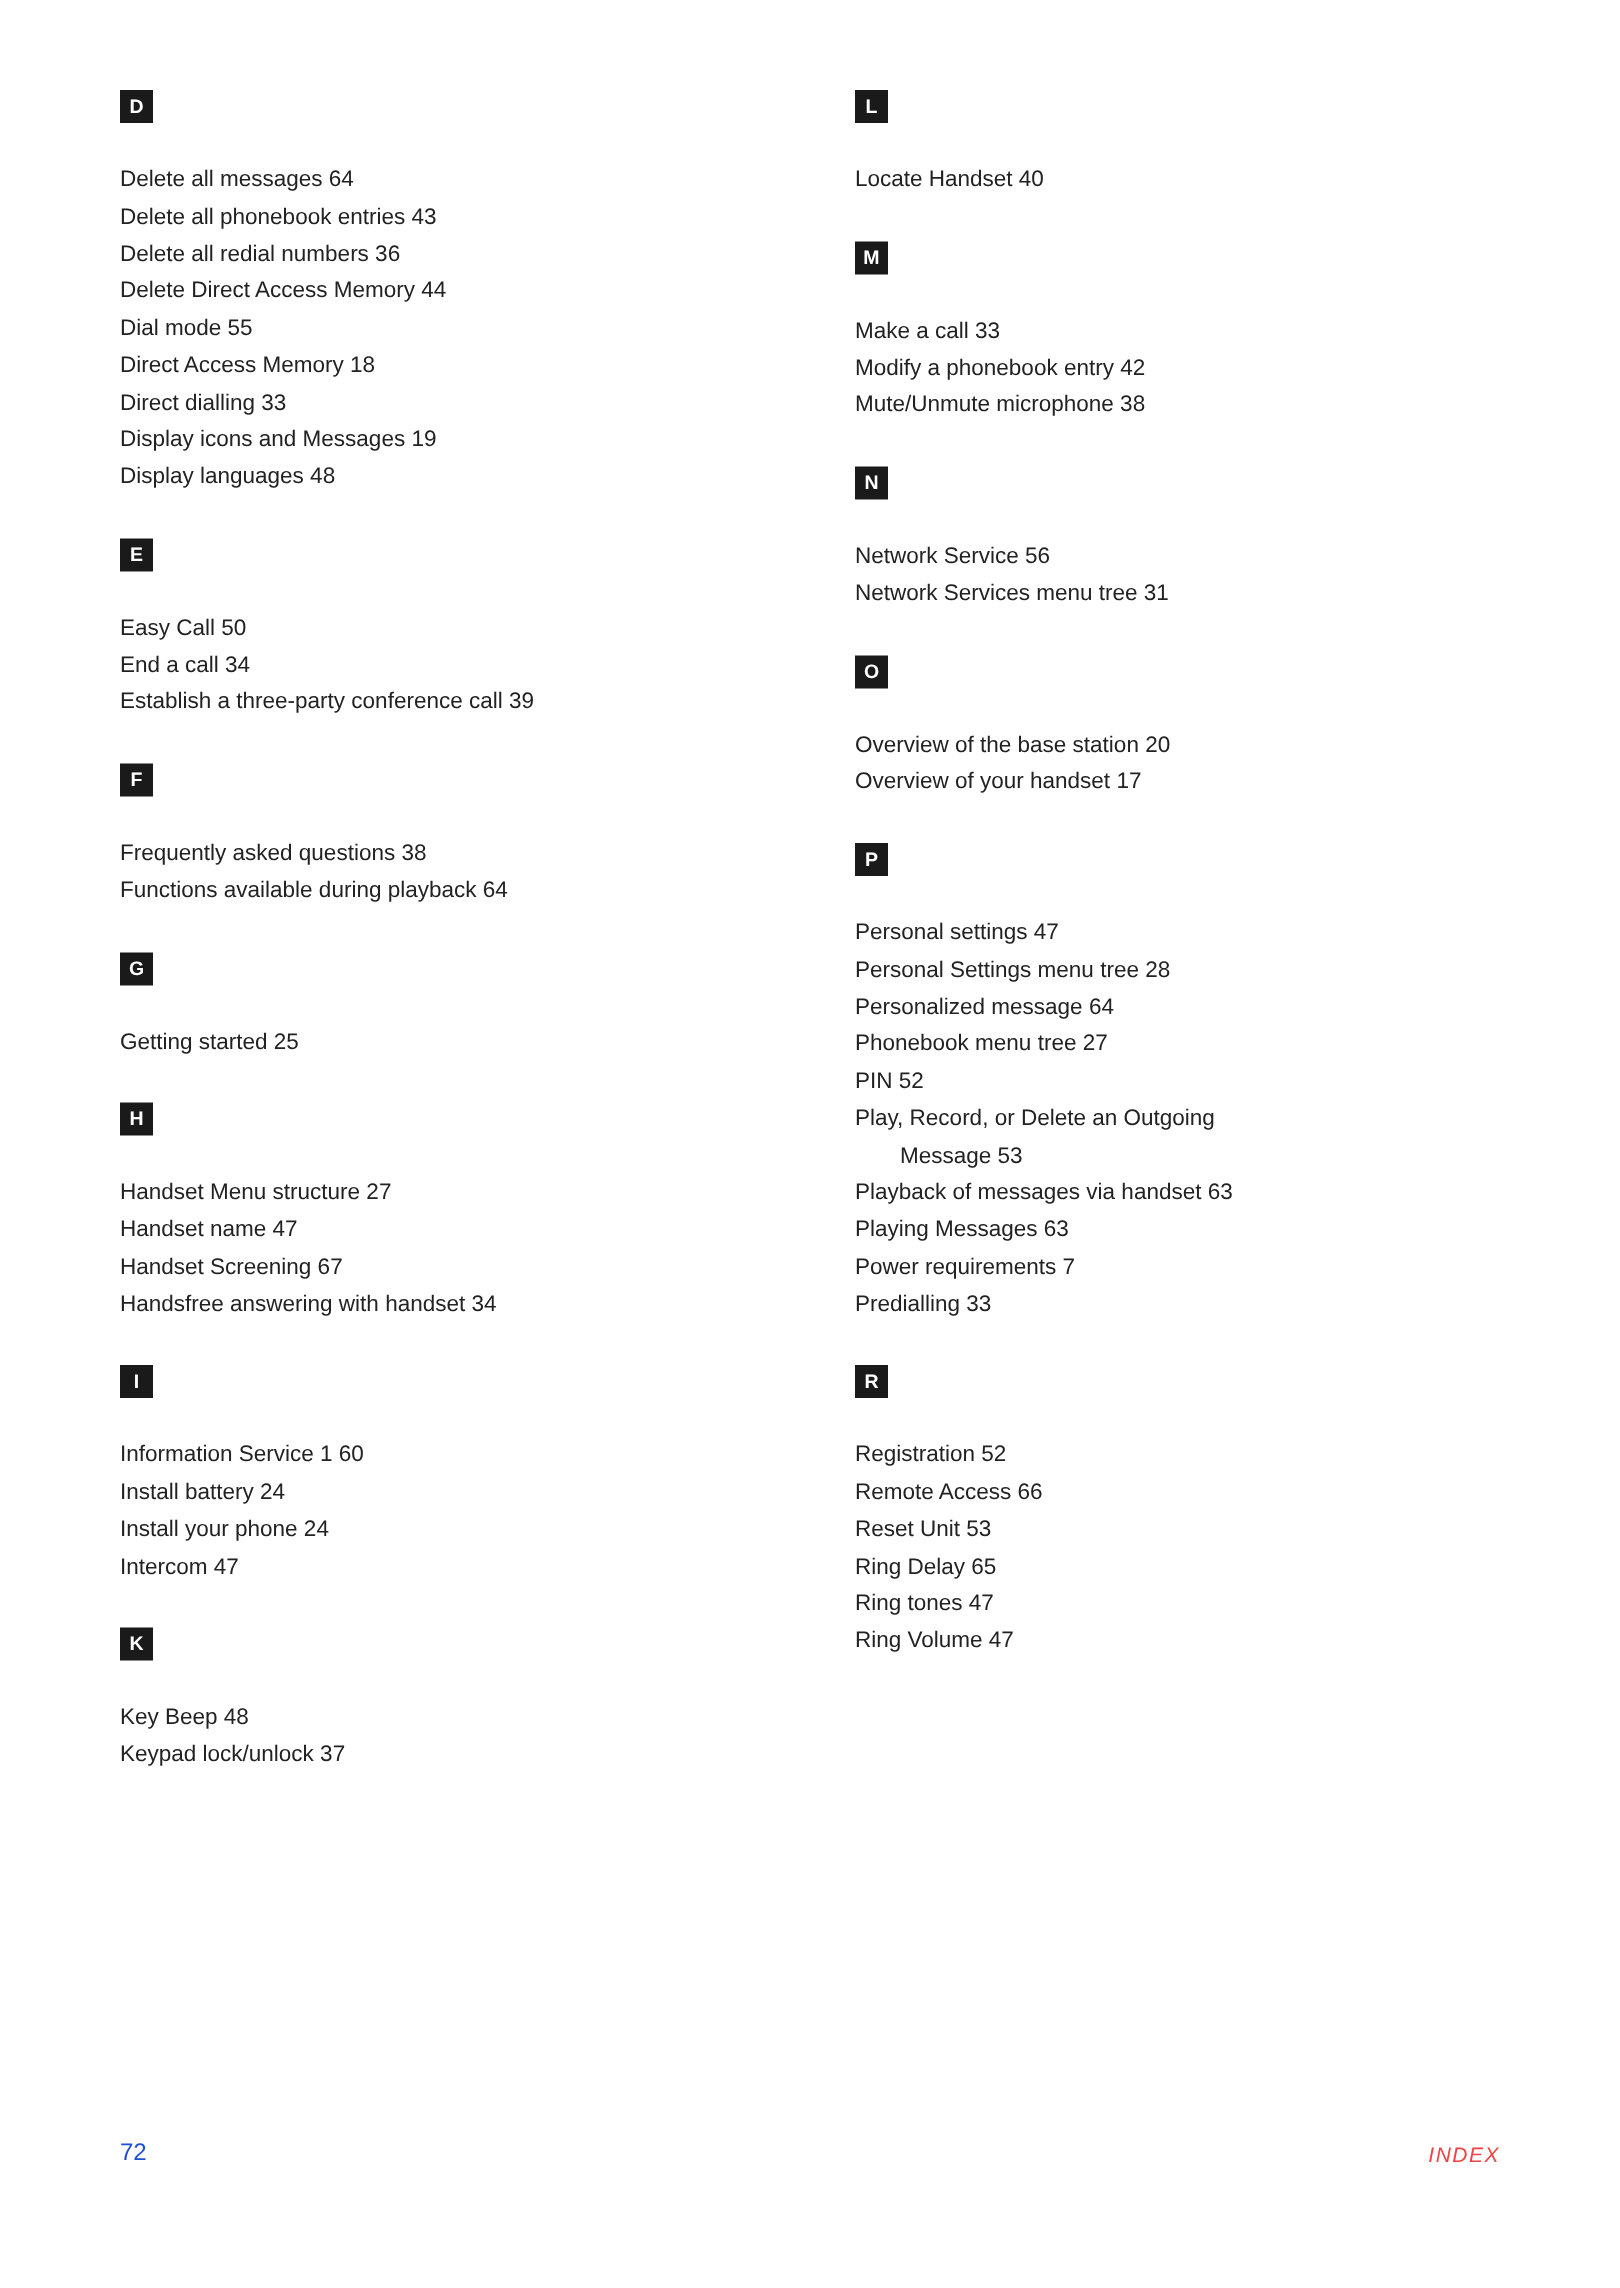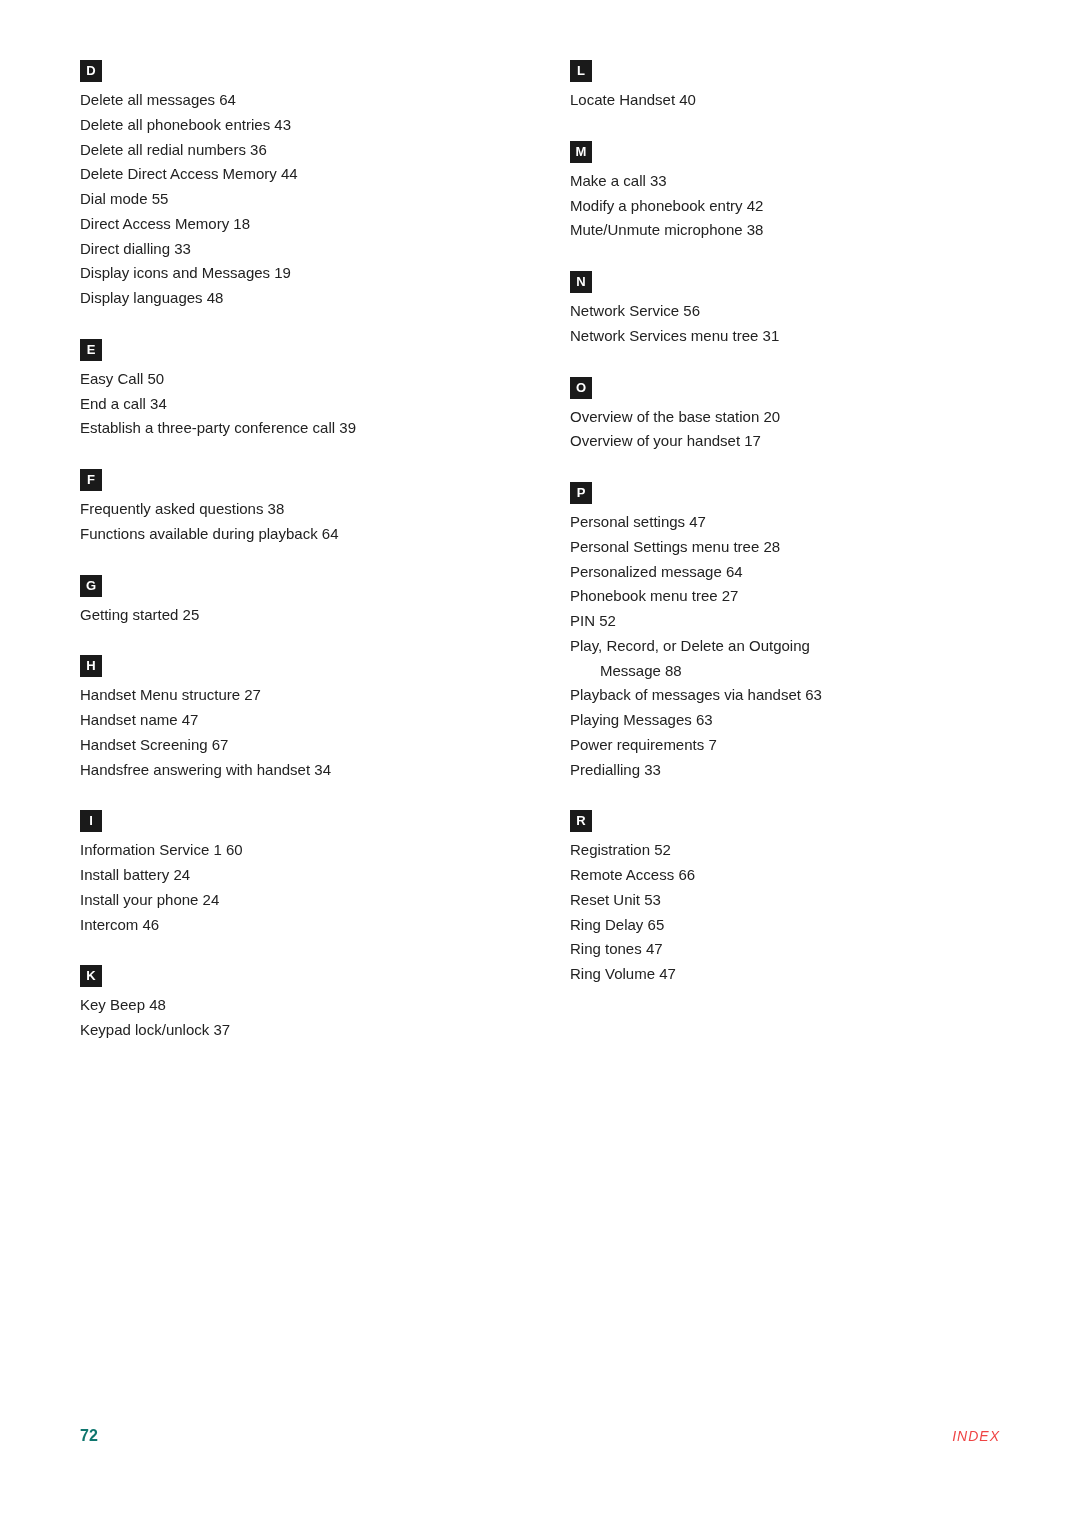--- a/index.html
+++ b/index.html
@@ -51,6 +51,7 @@
     .section-items {
       list-style: none;
       line-height: 1.65;
+      margin-top: 20px;
     }
 
     .section-items li {

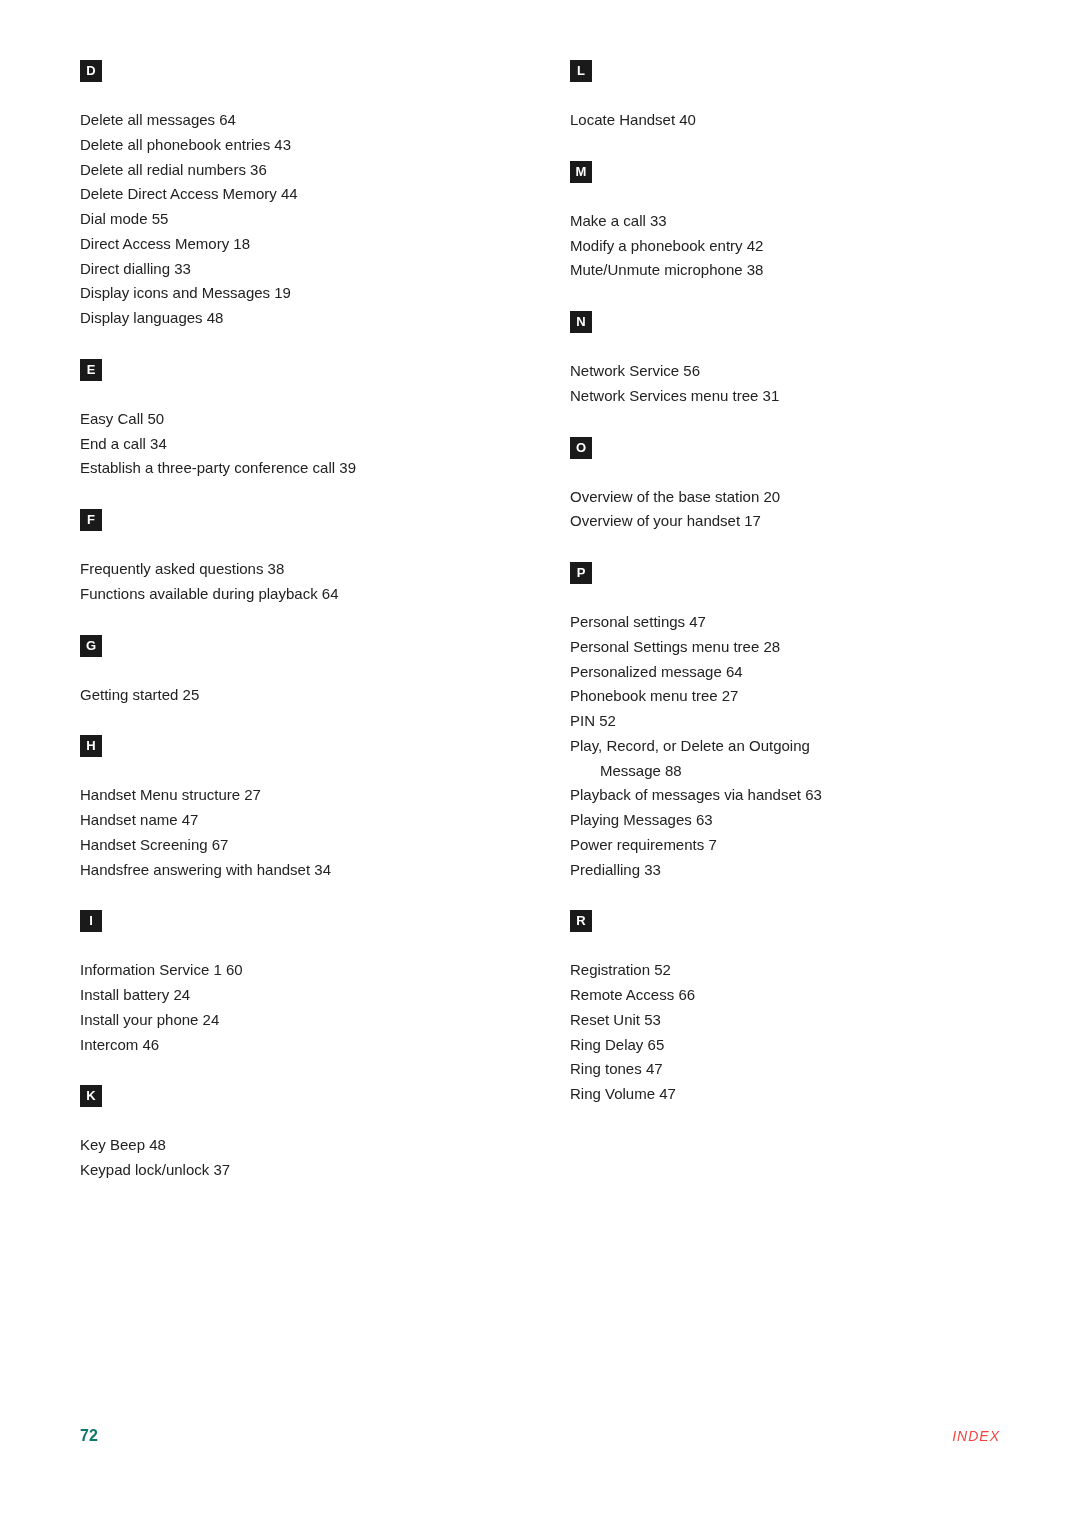--- a/index.html
+++ b/index.html
@@ -156,7 +156,7 @@
             <li>Phonebook menu tree 27</li>
             <li>PIN 52</li>
             <li>Play, Record, or Delete an Outgoing</li>
-            <li class="indent">Message 88</li>
+            <li class="indent">Message 53</li>
             <li>Playback of messages via handset 63</li>
             <li>Playing Messages 63</li>
             <li>Power requirements 7</li>

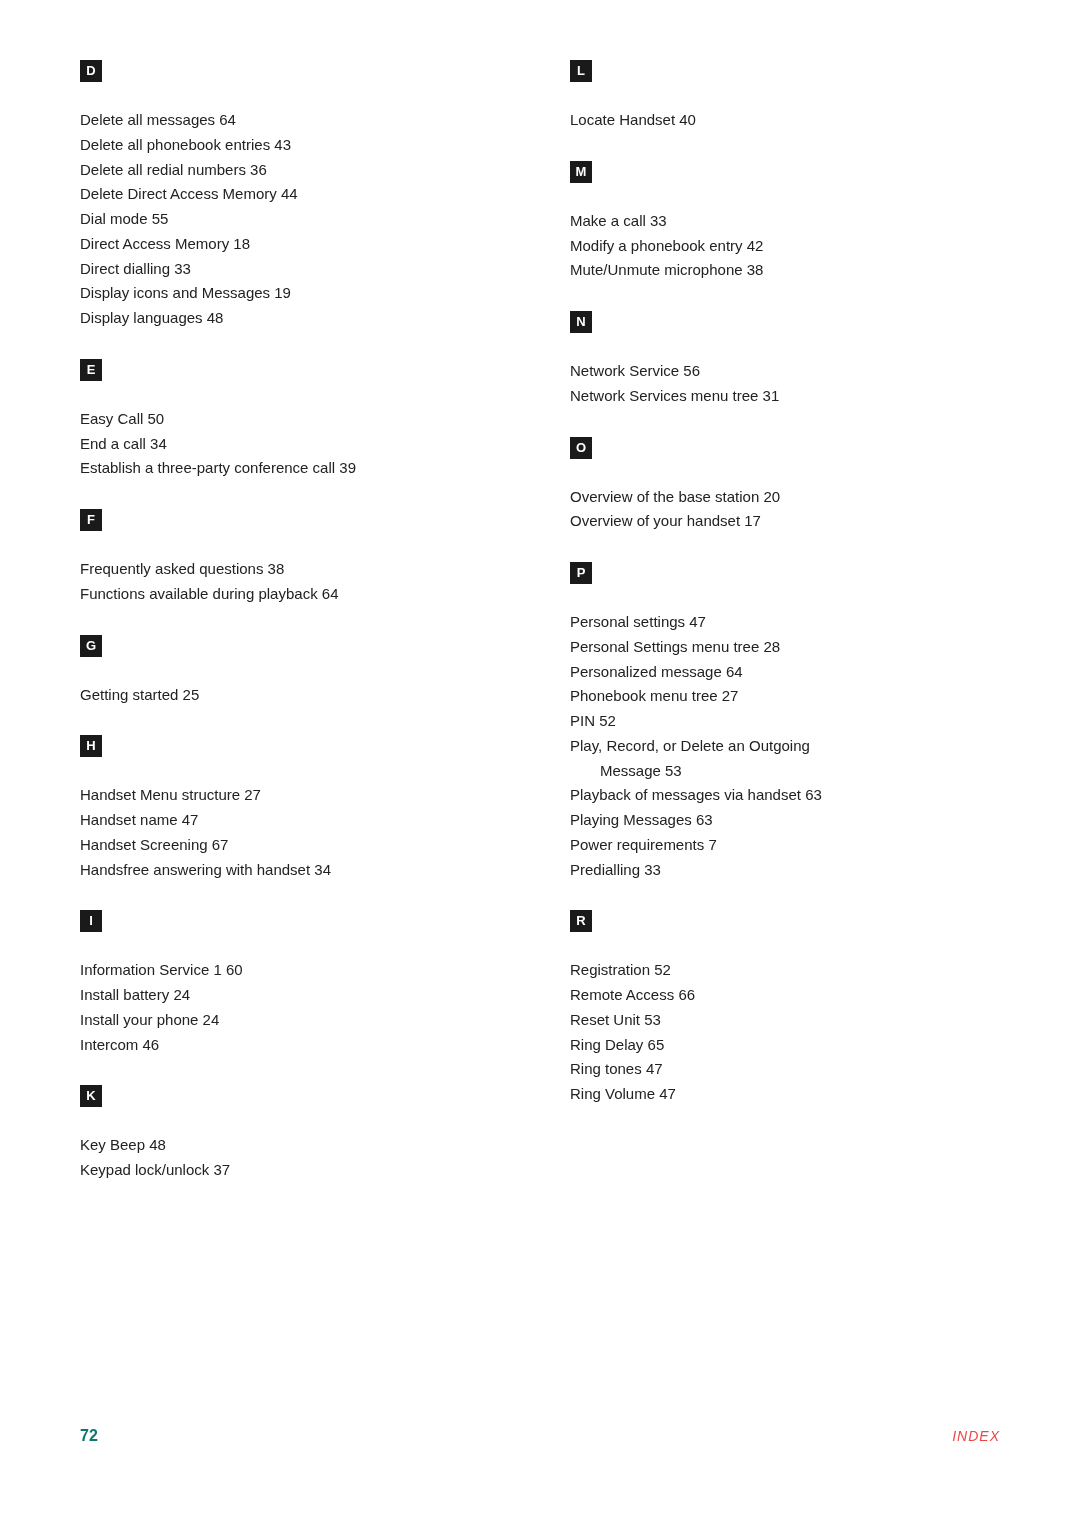--- a/index.html
+++ b/index.html
@@ -124,7 +124,7 @@
             <li>Information Service 1 60</li>
             <li>Install battery 24</li>
             <li>Install your phone 24</li>
-            <li>Intercom 46</li>
+            <li>Intercom 47</li>
           </ul></div>
         <div class="section"><div class="section-header">K</div><ul class="section-items">
             <li>Key Beep 48</li>

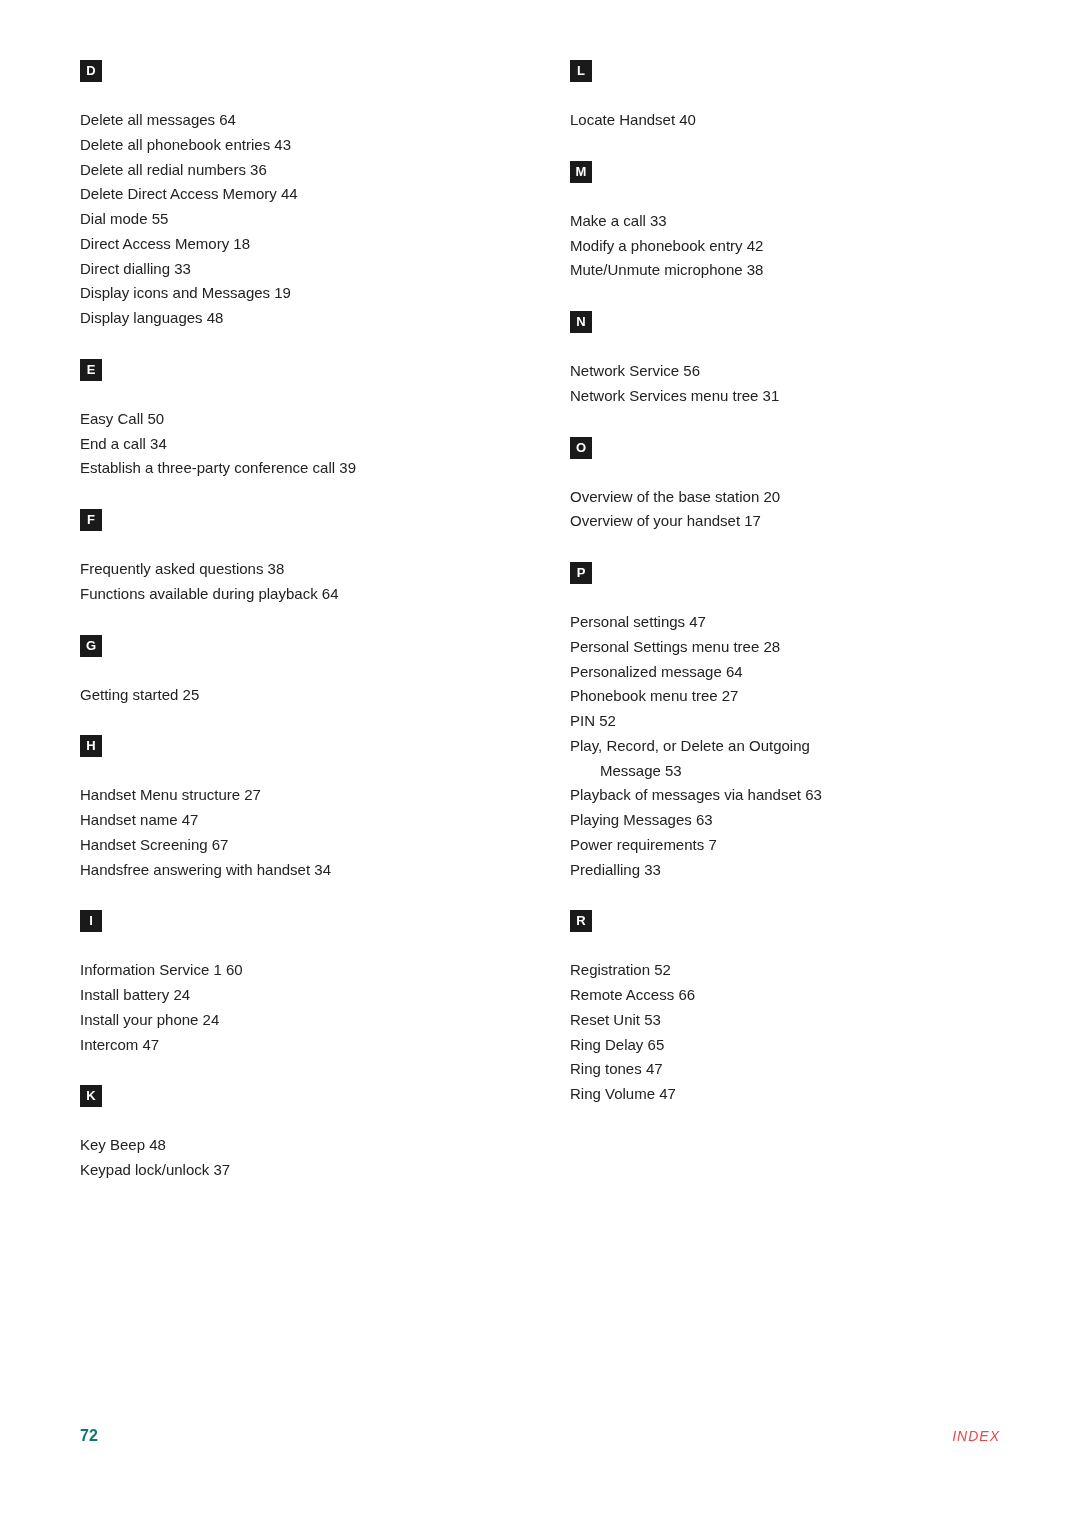--- a/index.html
+++ b/index.html
@@ -73,8 +73,8 @@
 
     .page-number {
       font-size: 16px;
-      font-weight: bold;
-      color: #0f766e;
+      font-weight: normal;
+      color: #1d4ed8;
     }
 
     .index-label {

